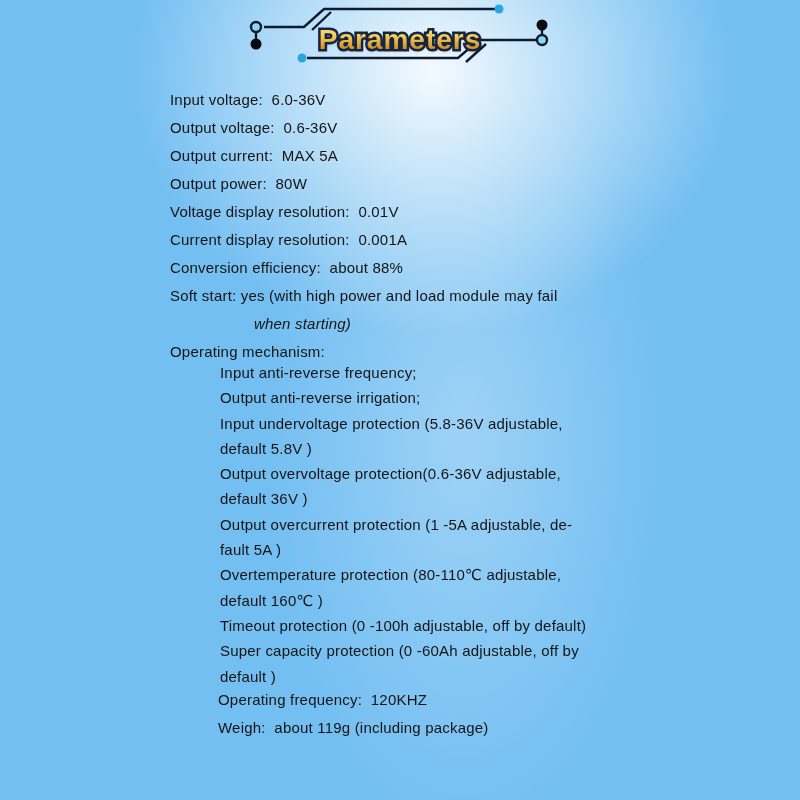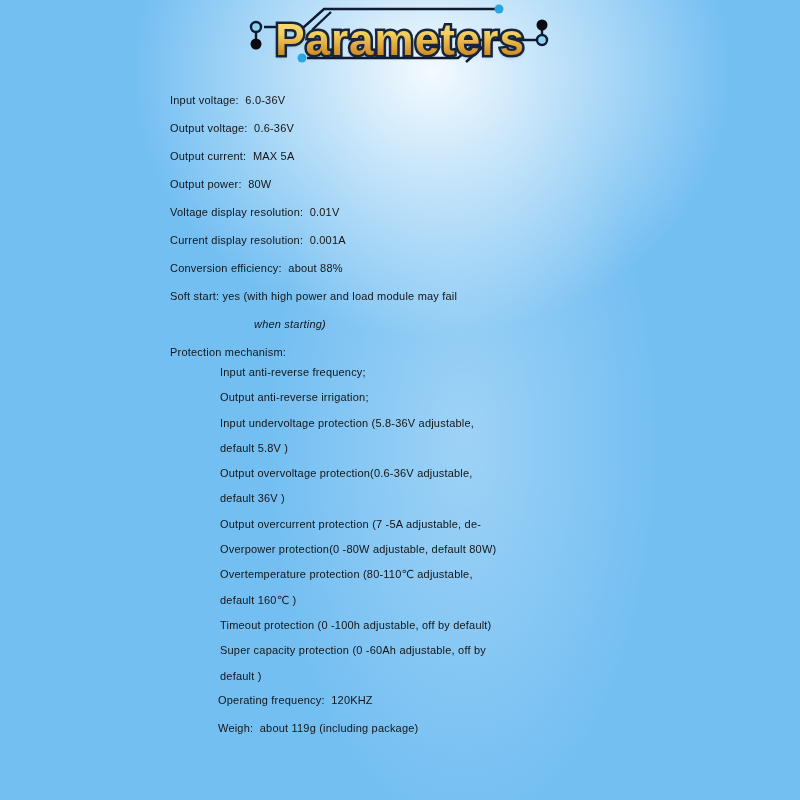--- a/index.html
+++ b/index.html
@@ -31,7 +31,7 @@
     left: 0; top: 21px;
     width: 800px;
     text-align: center;
-    font-size: 44px;
+    font-size: 28px;
     font-weight: bold;
     line-height: 38px;
     letter-spacing: 1px;

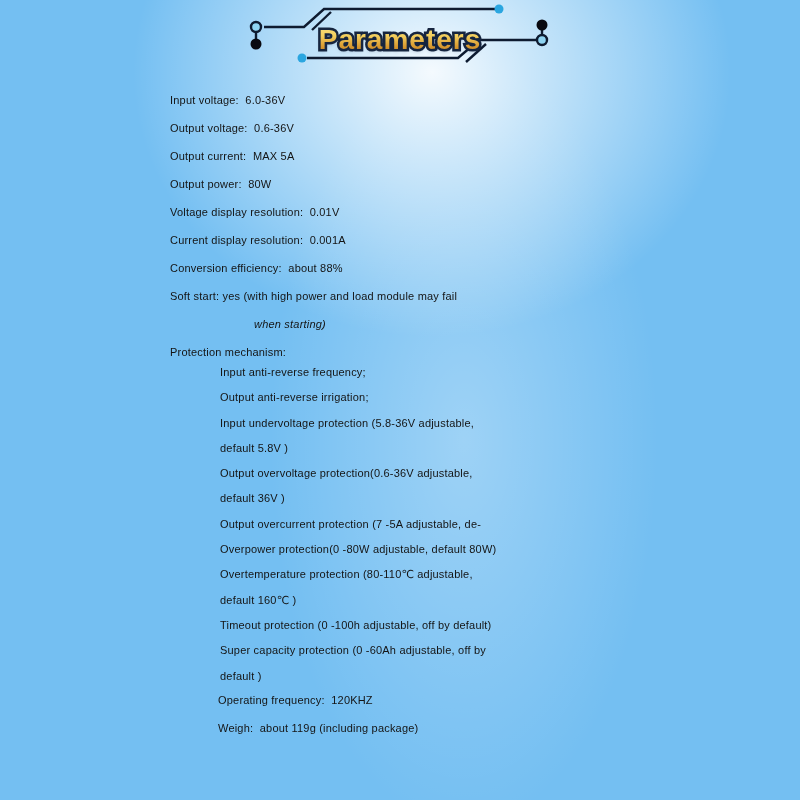--- a/index.html
+++ b/index.html
@@ -62,7 +62,7 @@
   .row {
     margin: 0;
     white-space: pre-wrap;
-    font-size: 11px;
+    font-size: 15px;
     line-height: 28px;
     letter-spacing: 0.2px;
   }

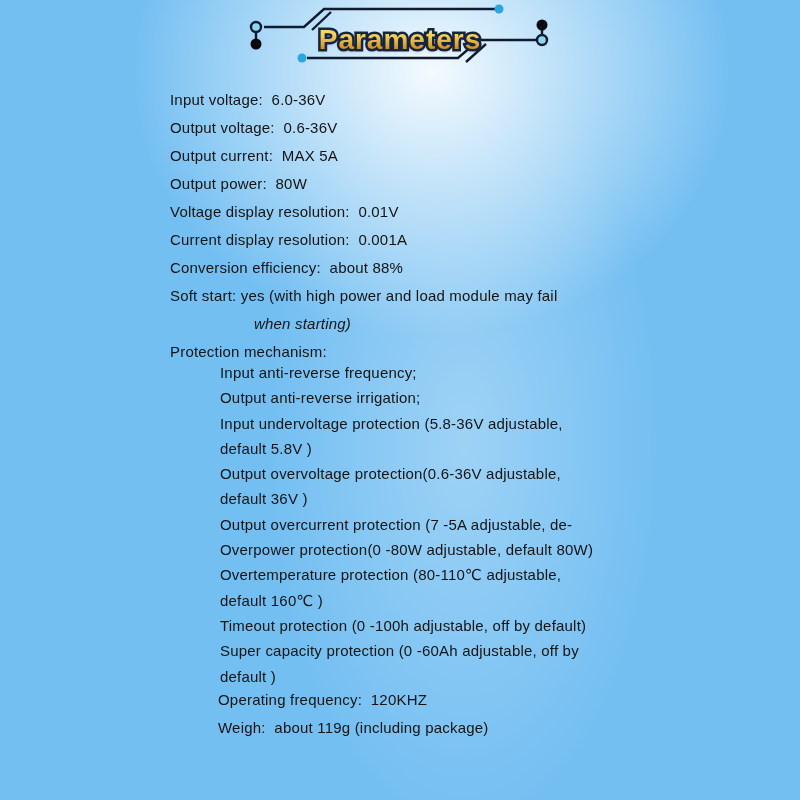--- a/index.html
+++ b/index.html
@@ -114,7 +114,7 @@
     <p class="row">Soft start: yes (with high power and load module may fail</p>
     <p class="row soft-cont">when starting)</p>
 
-    <p class="row">Protection mechanism:</p>
+    <p class="row">Operating mechanism:</p>
     <div class="protection-items">
       <p class="row">Input anti-reverse frequency;</p>
       <p class="row">Output anti-reverse irrigation;</p>

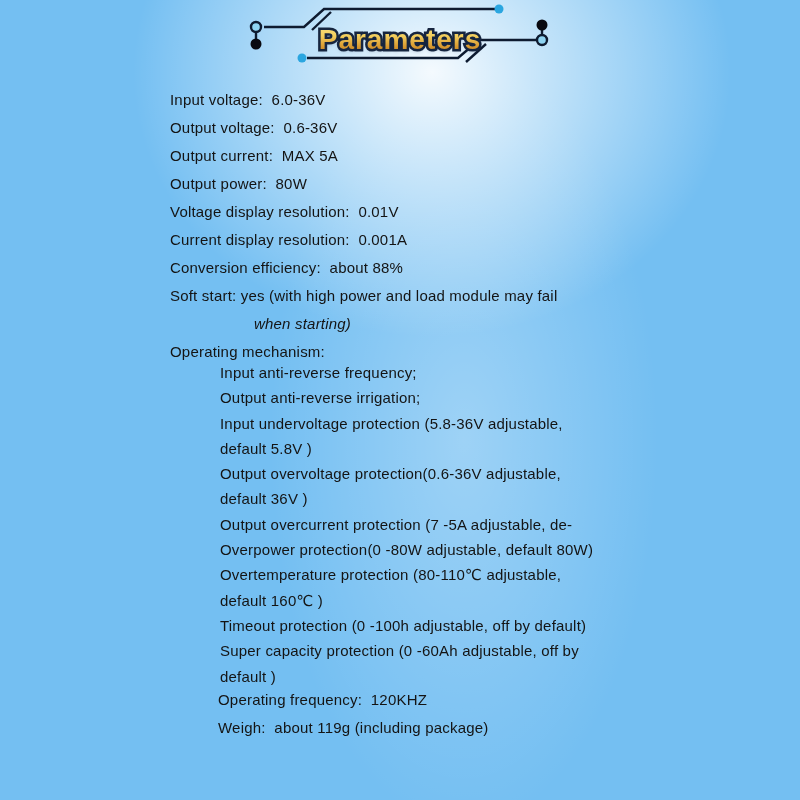--- a/index.html
+++ b/index.html
@@ -122,7 +122,7 @@
       <p class="row">default 5.8V )</p>
       <p class="row">Output overvoltage protection(0.6-36V adjustable,</p>
       <p class="row">default 36V )</p>
-      <p class="row">Output overcurrent protection (7 -5A adjustable, de-</p>
+      <p class="row">Output overcurrent protection (1 -5A adjustable, de-</p>
       <p class="row">Overpower protection(0 -80W adjustable, default 80W)</p>
       <p class="row">Overtemperature protection (80-110℃ adjustable,</p>
       <p class="row">default 160℃ )</p>

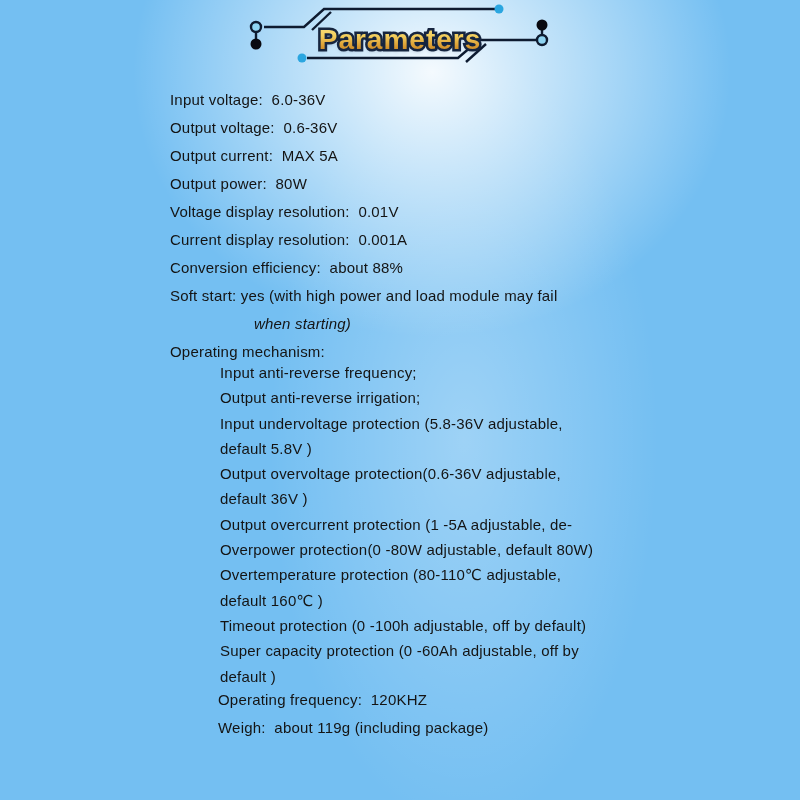--- a/index.html
+++ b/index.html
@@ -123,6 +123,7 @@
       <p class="row">Output overvoltage protection(0.6-36V adjustable,</p>
       <p class="row">default 36V )</p>
       <p class="row">Output overcurrent protection (1 -5A adjustable, de-</p>
+      <p class="row">fault 5A )</p>
       <p class="row">Overpower protection(0 -80W adjustable, default 80W)</p>
       <p class="row">Overtemperature protection (80-110℃ adjustable,</p>
       <p class="row">default 160℃ )</p>

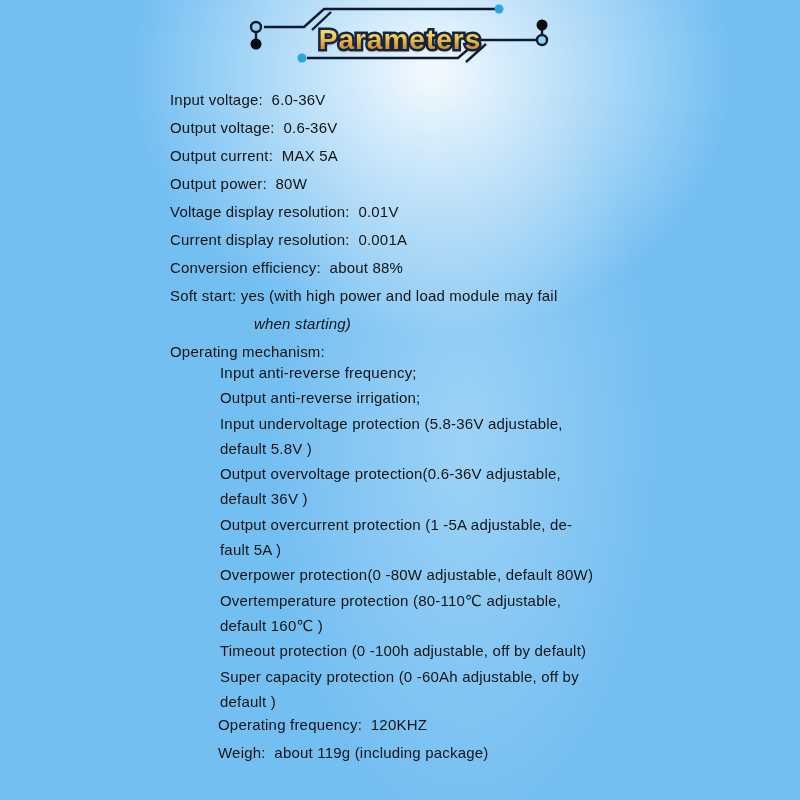--- a/index.html
+++ b/index.html
@@ -124,7 +124,6 @@
       <p class="row">default 36V )</p>
       <p class="row">Output overcurrent protection (1 -5A adjustable, de-</p>
       <p class="row">fault 5A )</p>
-      <p class="row">Overpower protection(0 -80W adjustable, default 80W)</p>
       <p class="row">Overtemperature protection (80-110℃ adjustable,</p>
       <p class="row">default 160℃ )</p>
       <p class="row">Timeout protection (0 -100h adjustable, off by default)</p>

